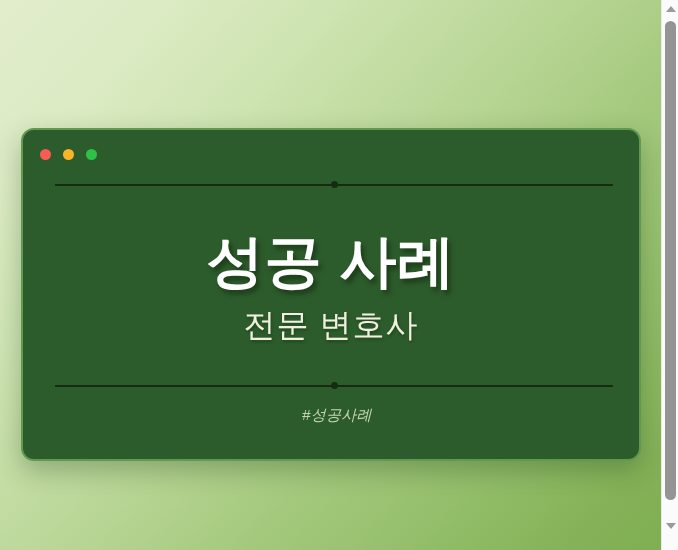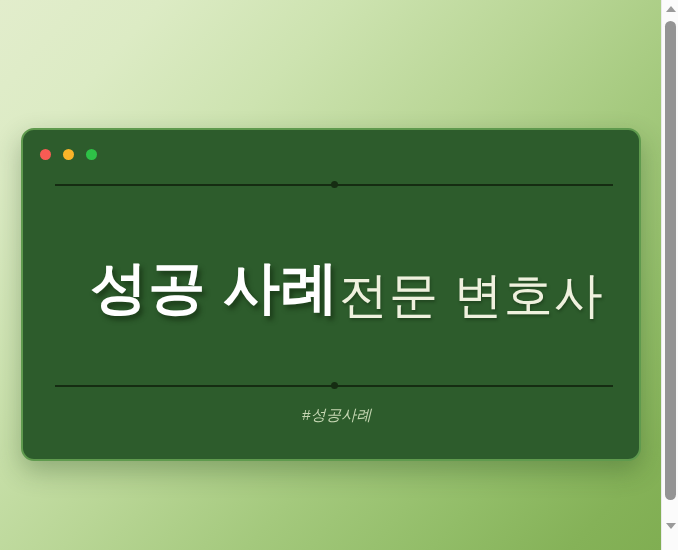--- a/index.html
+++ b/index.html
@@ -86,11 +86,11 @@
   
   #text-block {
     position:absolute;
-    left:16px; top:62px;
+    left:0; top:62px;
     width:100%;
     height:190px;
     display:flex;
-    flex-direction:row;
+    flex-direction:column;
     align-items:center;
     justify-content:center;
   }

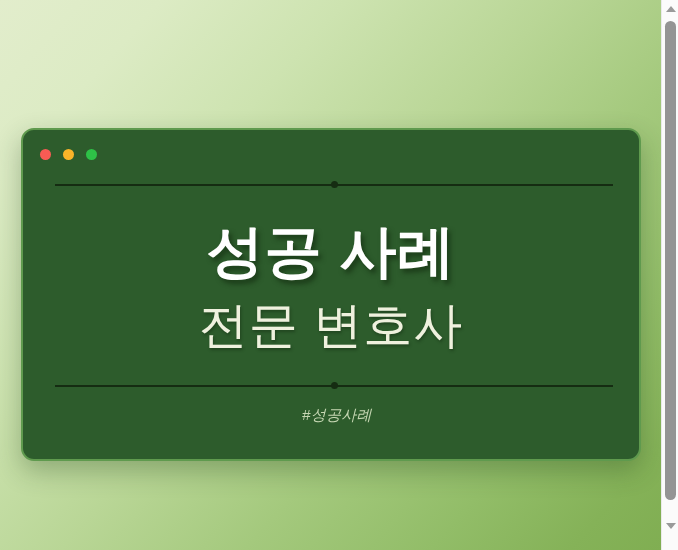--- a/index.html
+++ b/index.html
@@ -107,7 +107,7 @@
 
   #slide-subtitle {
     margin-top:17px;
-    font-size:49px;
+    font-size:32px;
     font-weight:400;
     color:#eff1de;
     letter-spacing:1px;

